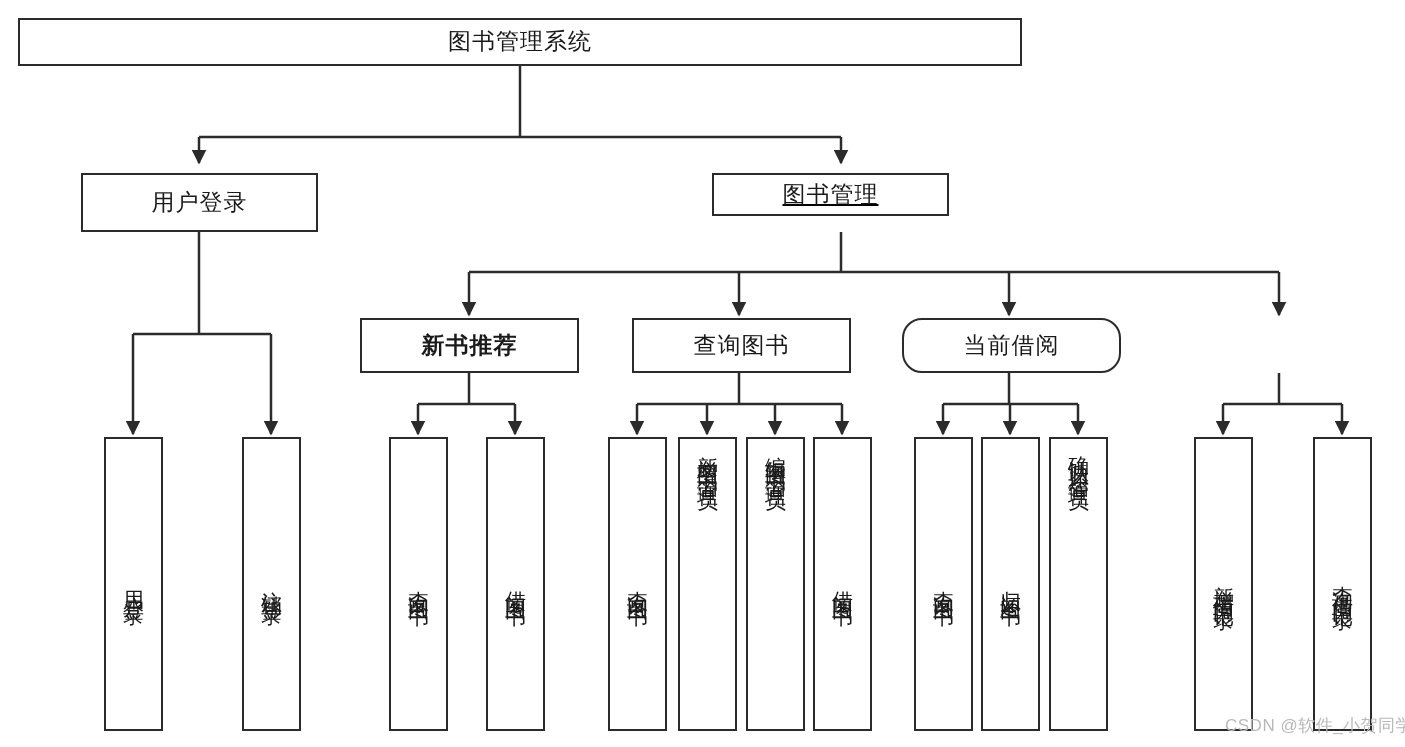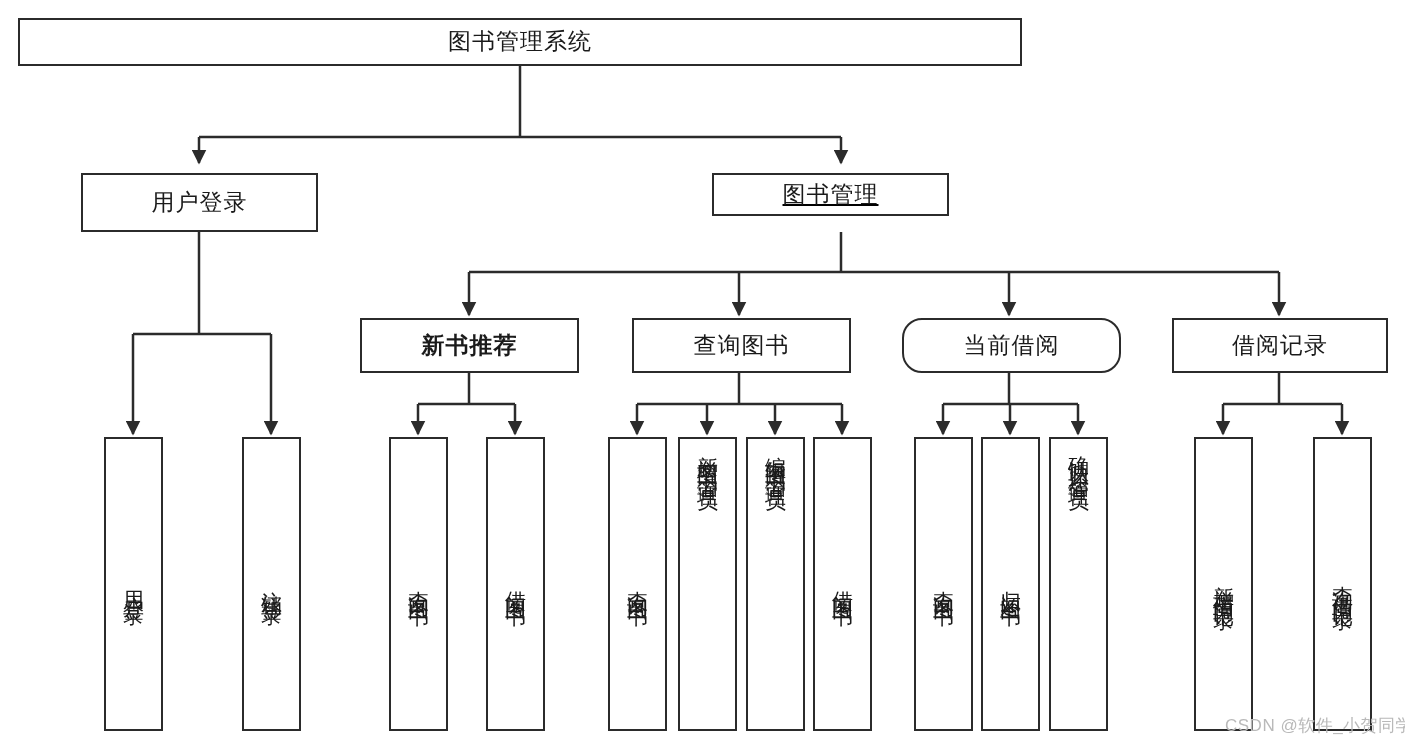--- a/index.html
+++ b/index.html
@@ -161,9 +161,6 @@
     <span class="node-label-h">当前借阅</span>
   </div>
 
-  <div class="node-box" style="left:1172px; top:318px; width:216px; height:55px;">
-    <span class="node-label-h">借阅记录</span>
-  </div>
 
   <div class="node-box leaf-box center-v" style="left:104px; top:437px; width:59px; height:294px;">
     <span class="node-label-v">用户登录</span>

